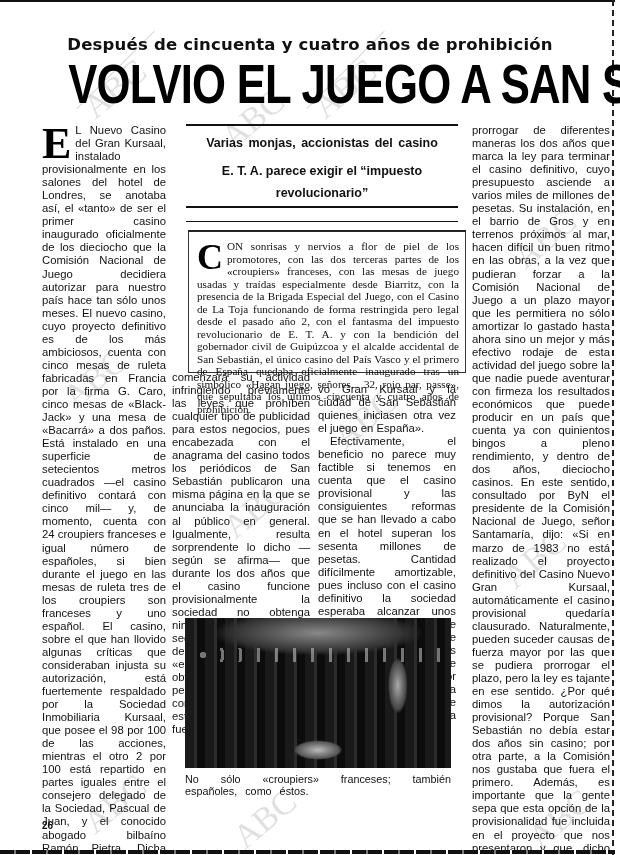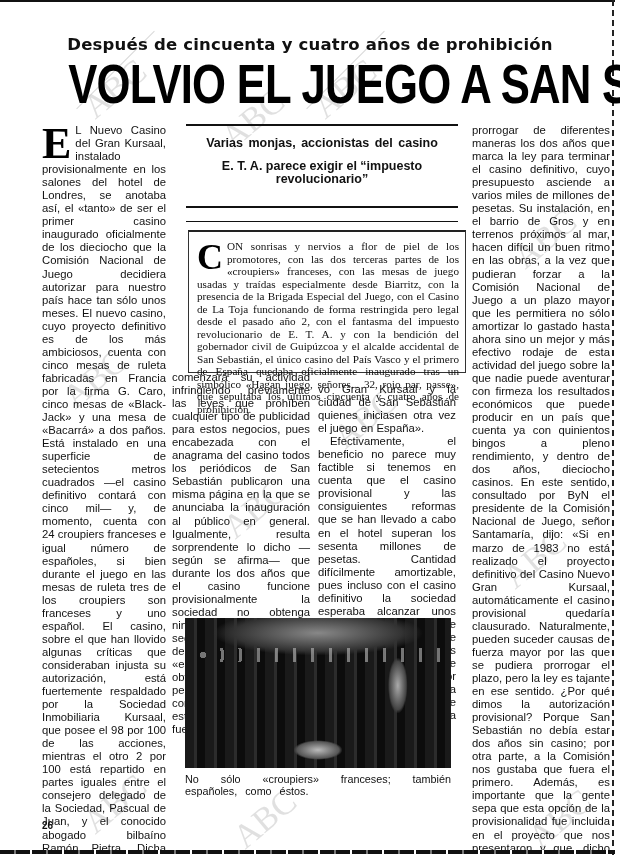--- a/index.html
+++ b/index.html
@@ -35,7 +35,7 @@
   .rule { position: absolute; height: 2px; background: #111; }
   .deckbox { position: absolute; left: 186px; top: 124px; width: 272px; }
   .deck1 { text-align: center; font-weight: bold; font-size: 12.5px; margin-top: 12px; word-spacing: 2px; }
-  .deck2 { text-align: center; font-weight: bold; font-size: 12.5px; margin-top: 10px; line-height: 13px; }
+  .deck2 { text-align: center; font-weight: bold; font-size: 12.5px; margin-top: 10px; line-height: 22px; }
   .introbox {
     position: absolute; left: 188px; top: 230px; width: 262px; height: 128px;
     border: 1px solid #333; border-top: 2px solid #222;

